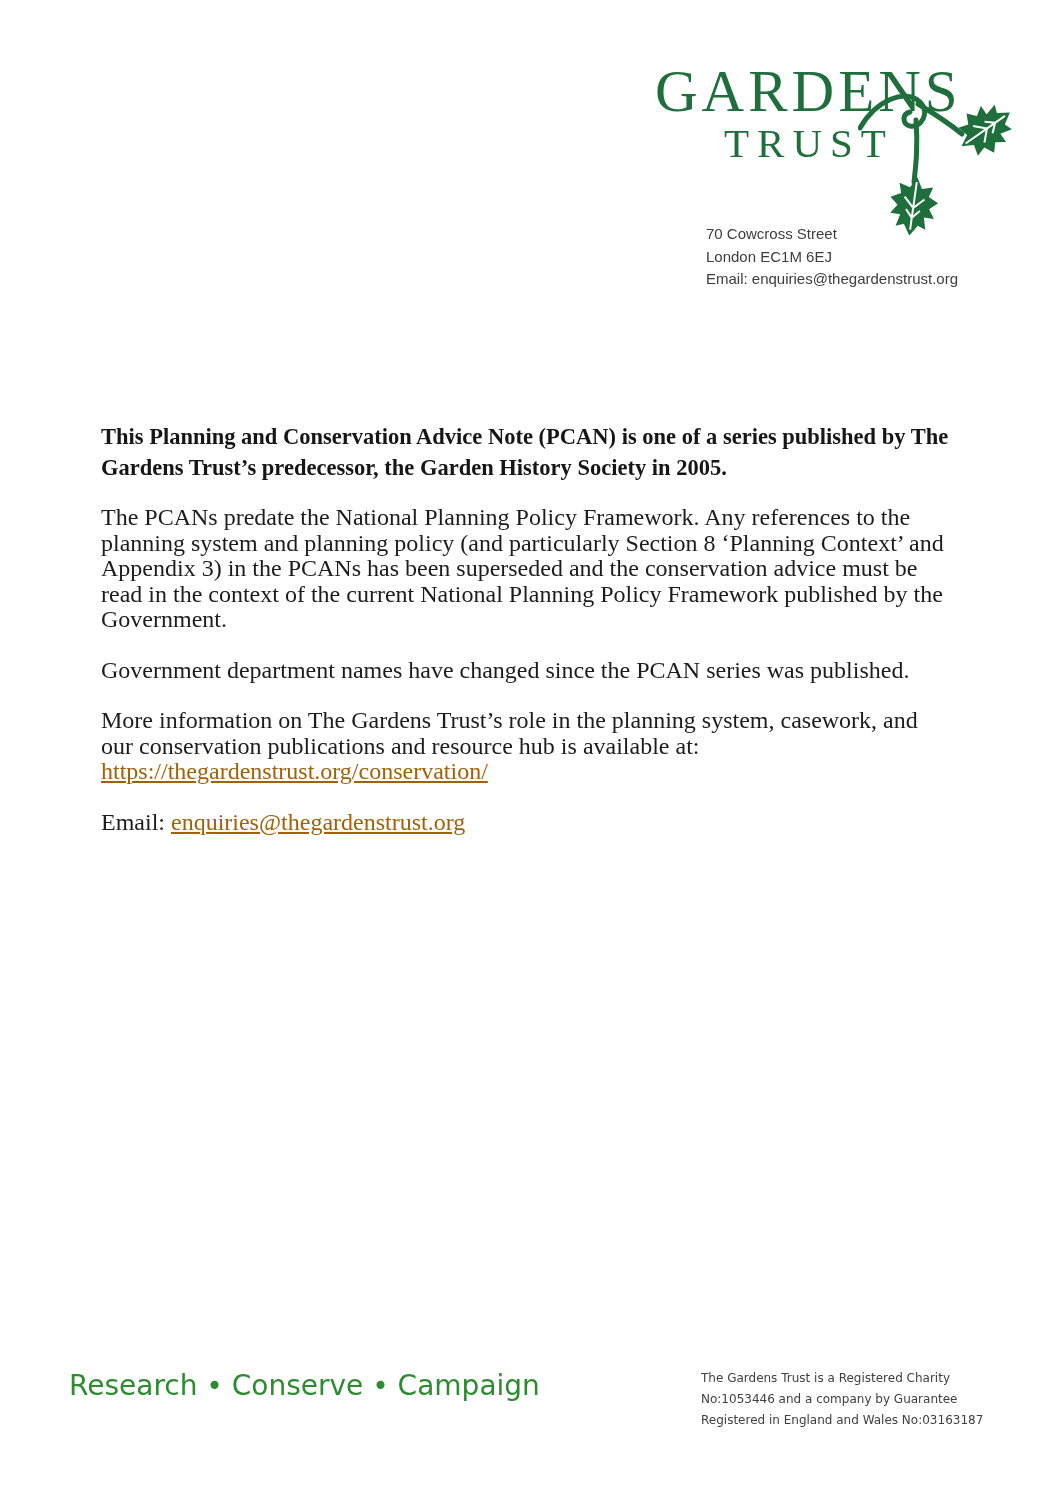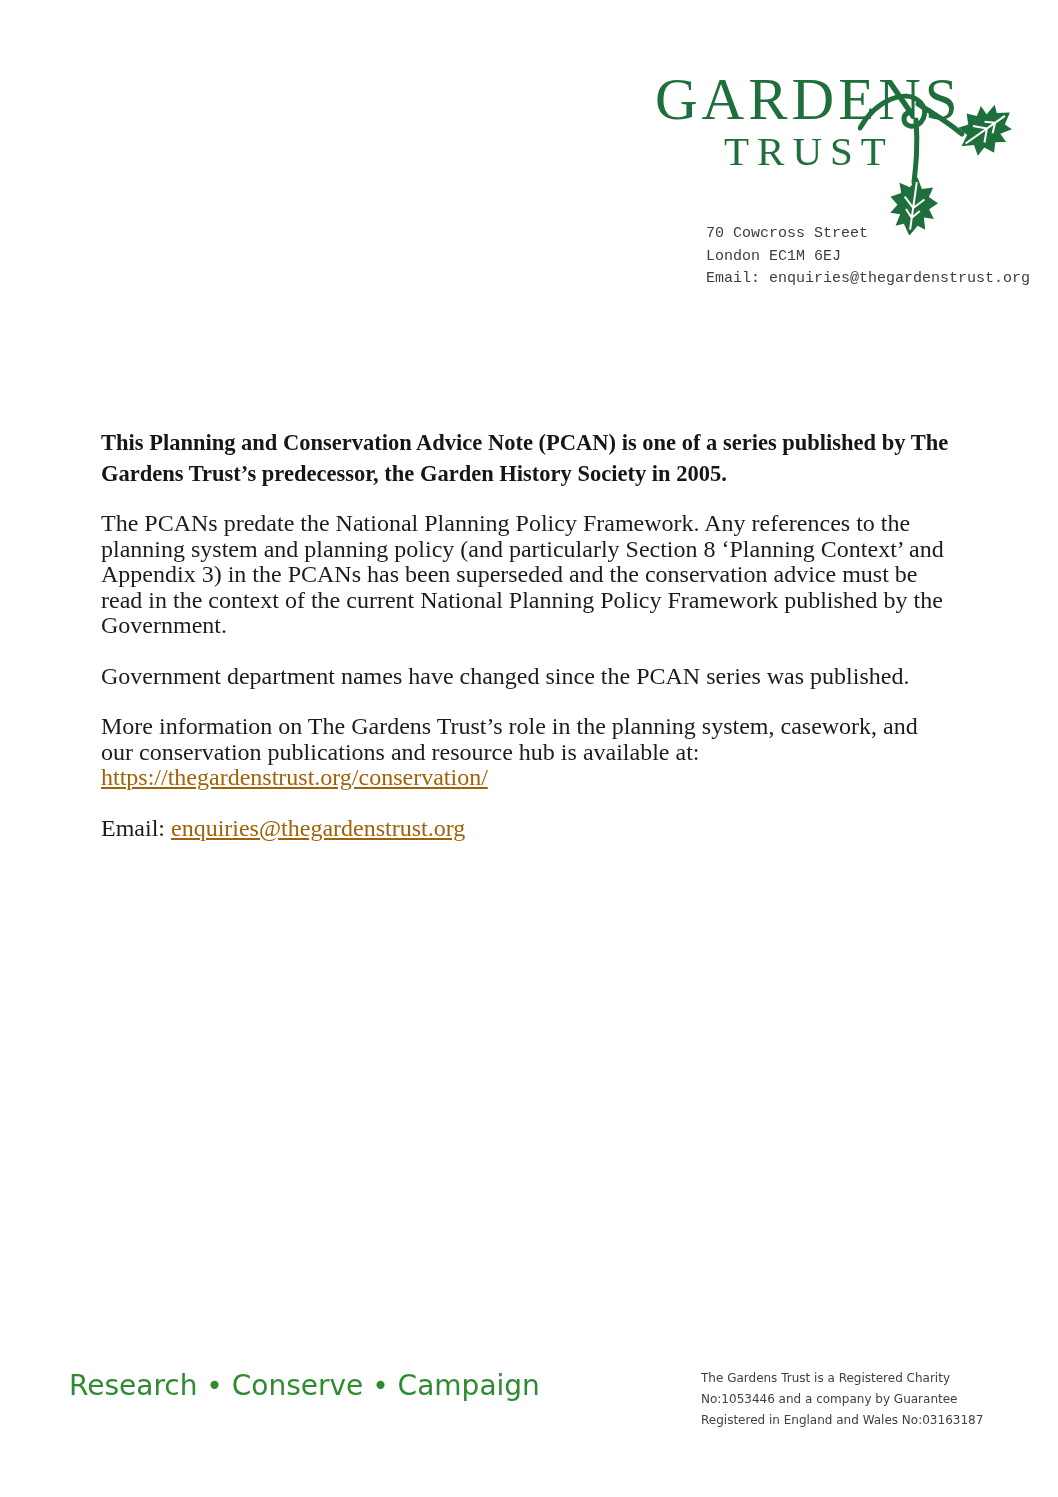--- a/index.html
+++ b/index.html
@@ -34,7 +34,6 @@
     font-size: 59px;
     letter-spacing: 4px;
     margin-bottom: 2px;
-    margin-top: 8px;
   }
   .logo-trust {
     font-size: 41px;

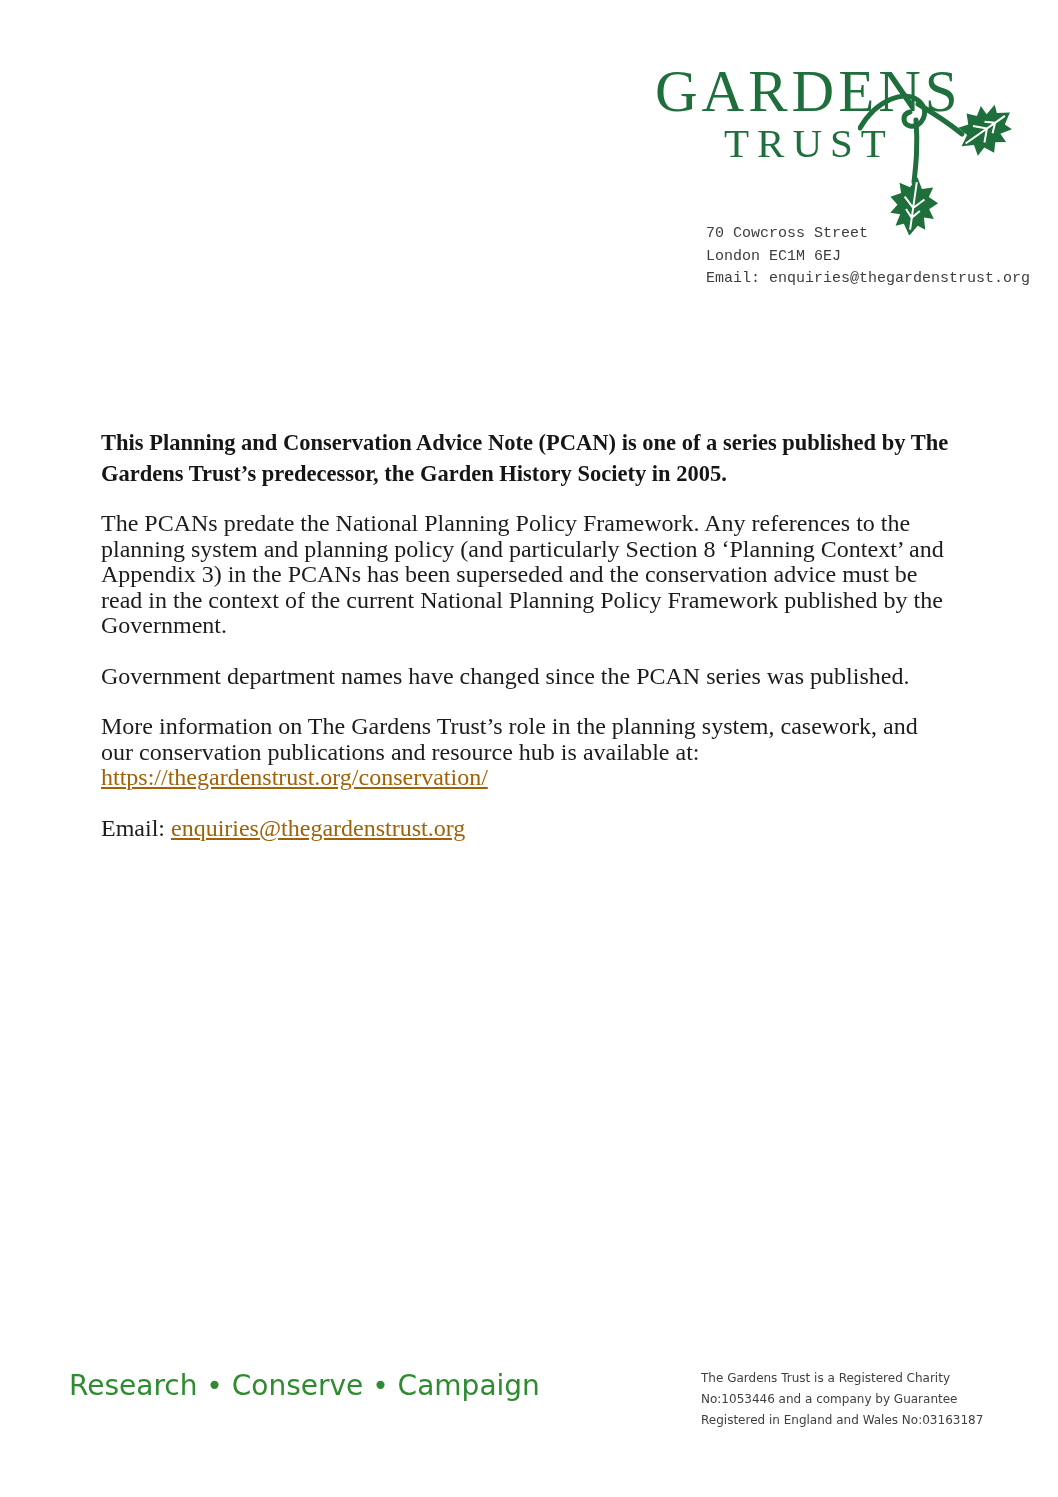--- a/index.html
+++ b/index.html
@@ -53,7 +53,7 @@
     left: 706px;
     top: 223px;
     width: 330px;
-    font-family: Liberation Mono, monospace;
+    font-family: Liberation Sans, sans-serif;
     font-size: 15px;
     line-height: 22.5px;
     color: #3d3d3d;

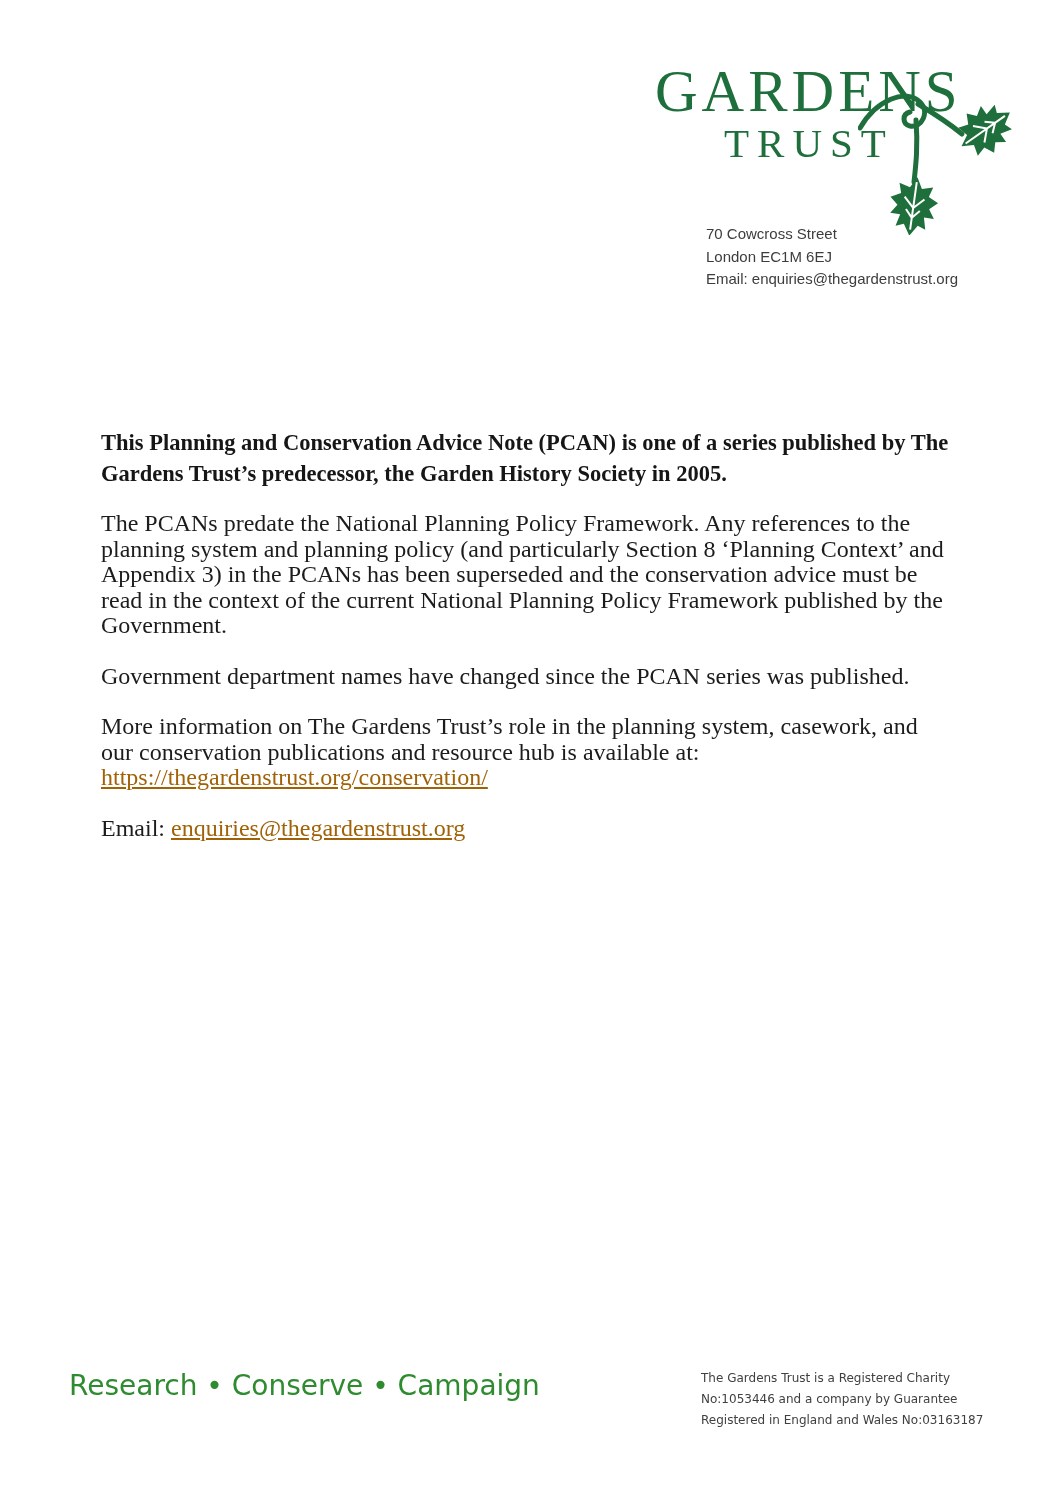--- a/index.html
+++ b/index.html
@@ -71,7 +71,7 @@
     line-height: 31px;
     font-weight: bold;
     color: #161616;
-    margin: 12px 0 22px 0;
+    margin: 6px 0 22px 0;
   }
   .content p {
     font-size: 24px;

